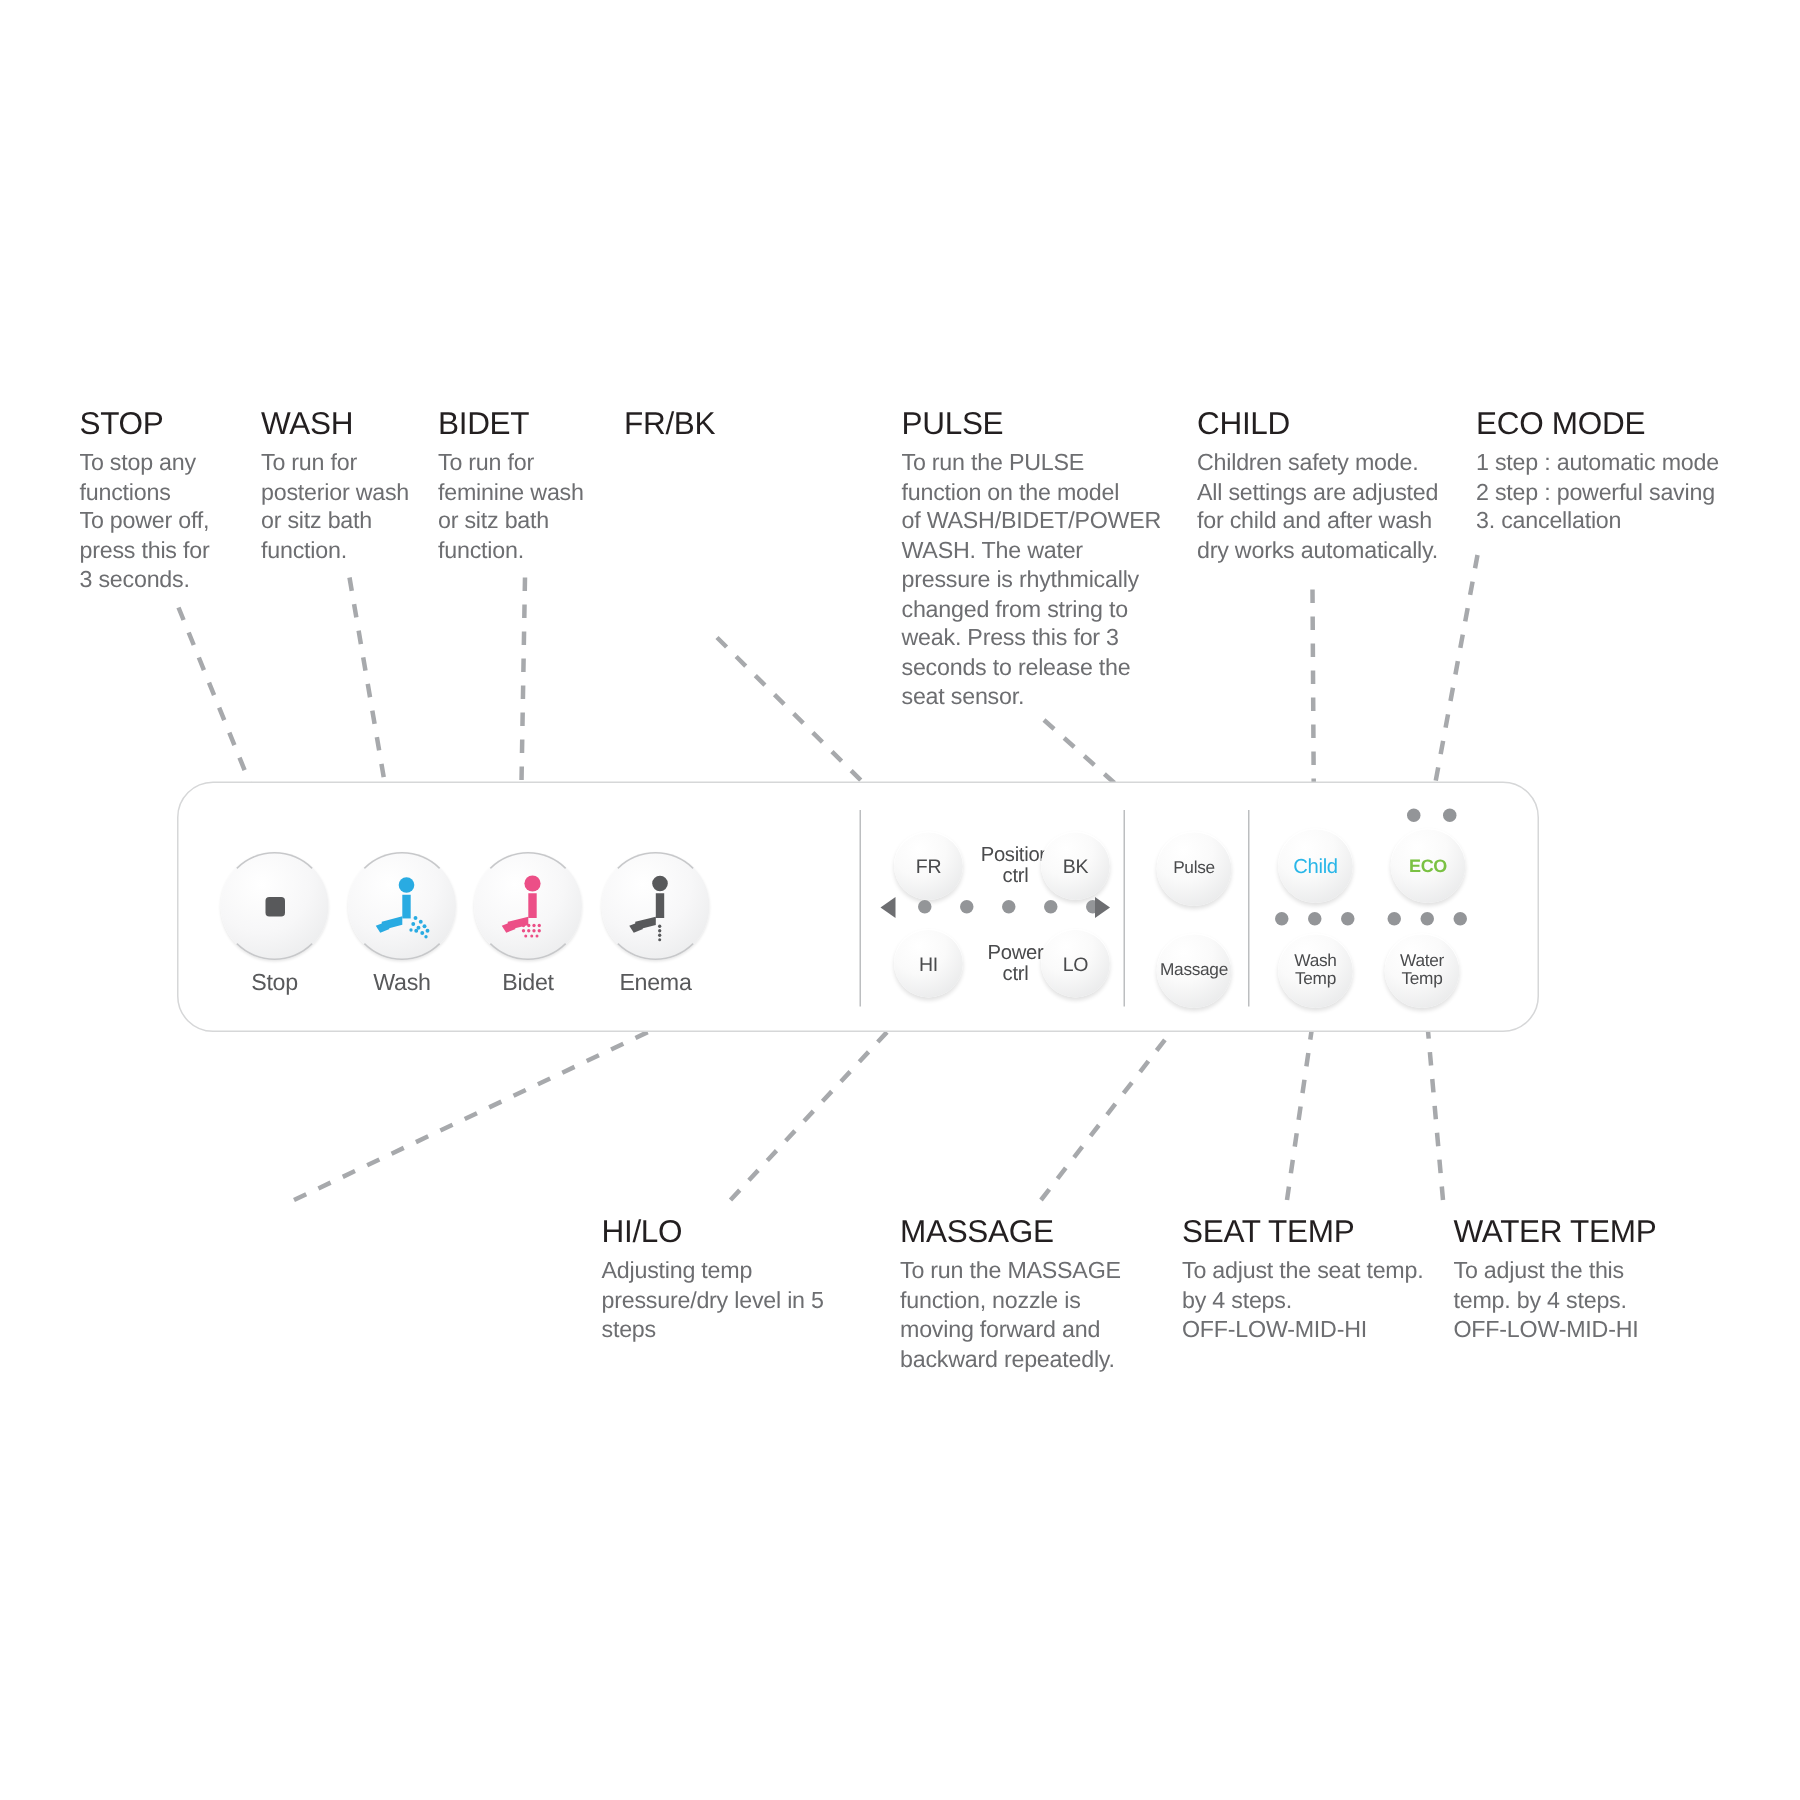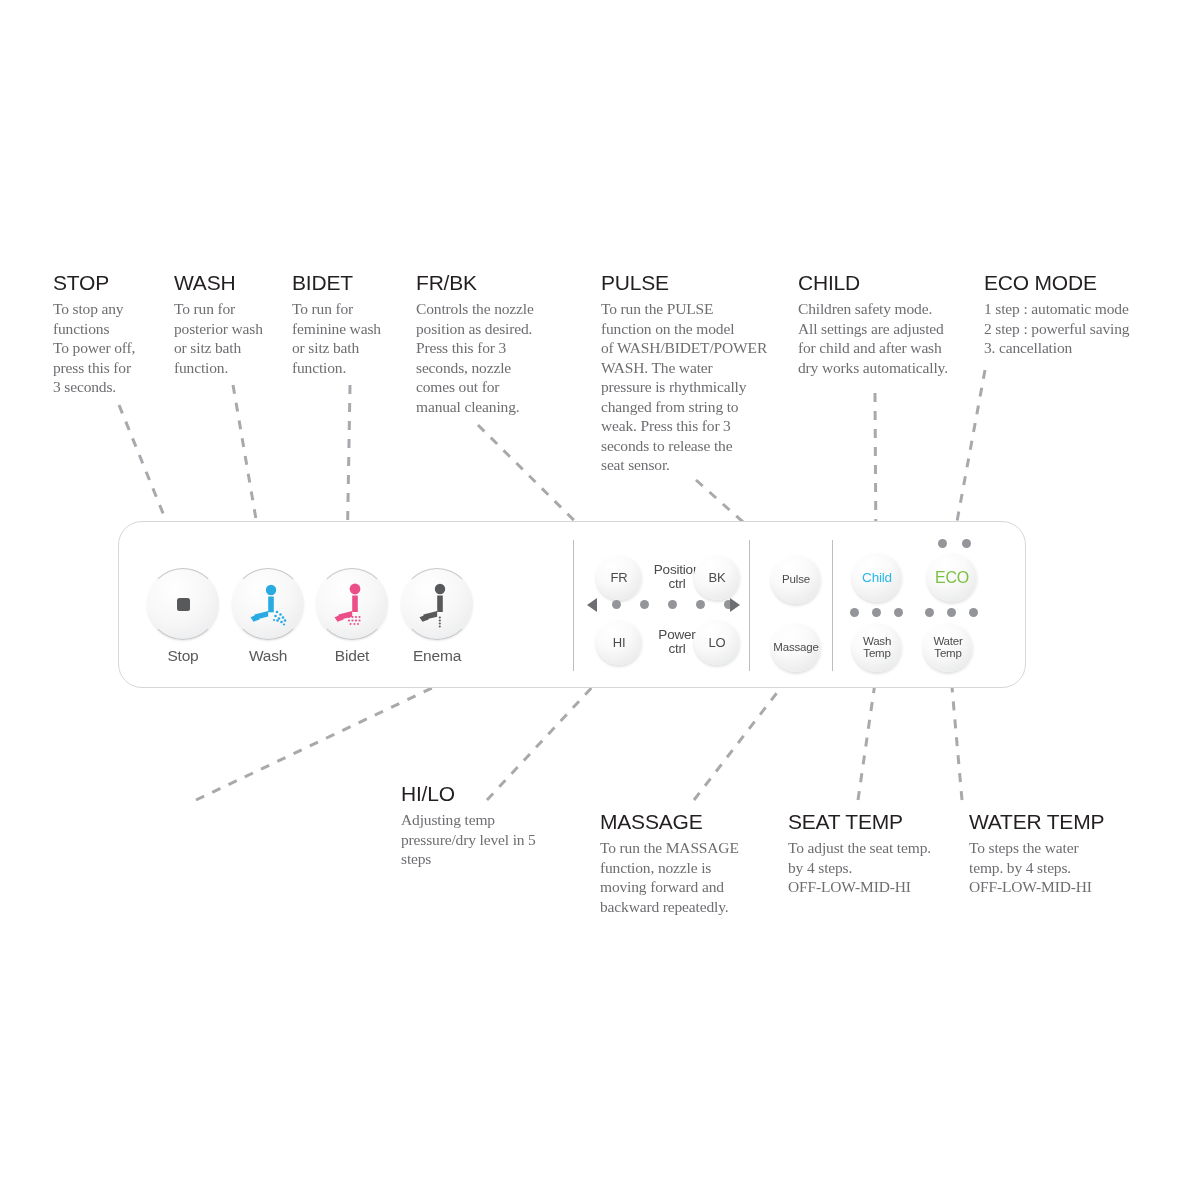--- a/index.html
+++ b/index.html
@@ -26,7 +26,7 @@
     color: #6d6e71;
     letter-spacing: -0.15px;
   }
-  .callout .c-body div { white-space: nowrap; font-family: Liberation Serif, serif; }
+  .callout .c-body div { white-space: nowrap; }
 
   
   .leaders { position: absolute; inset: 0; pointer-events: none; }

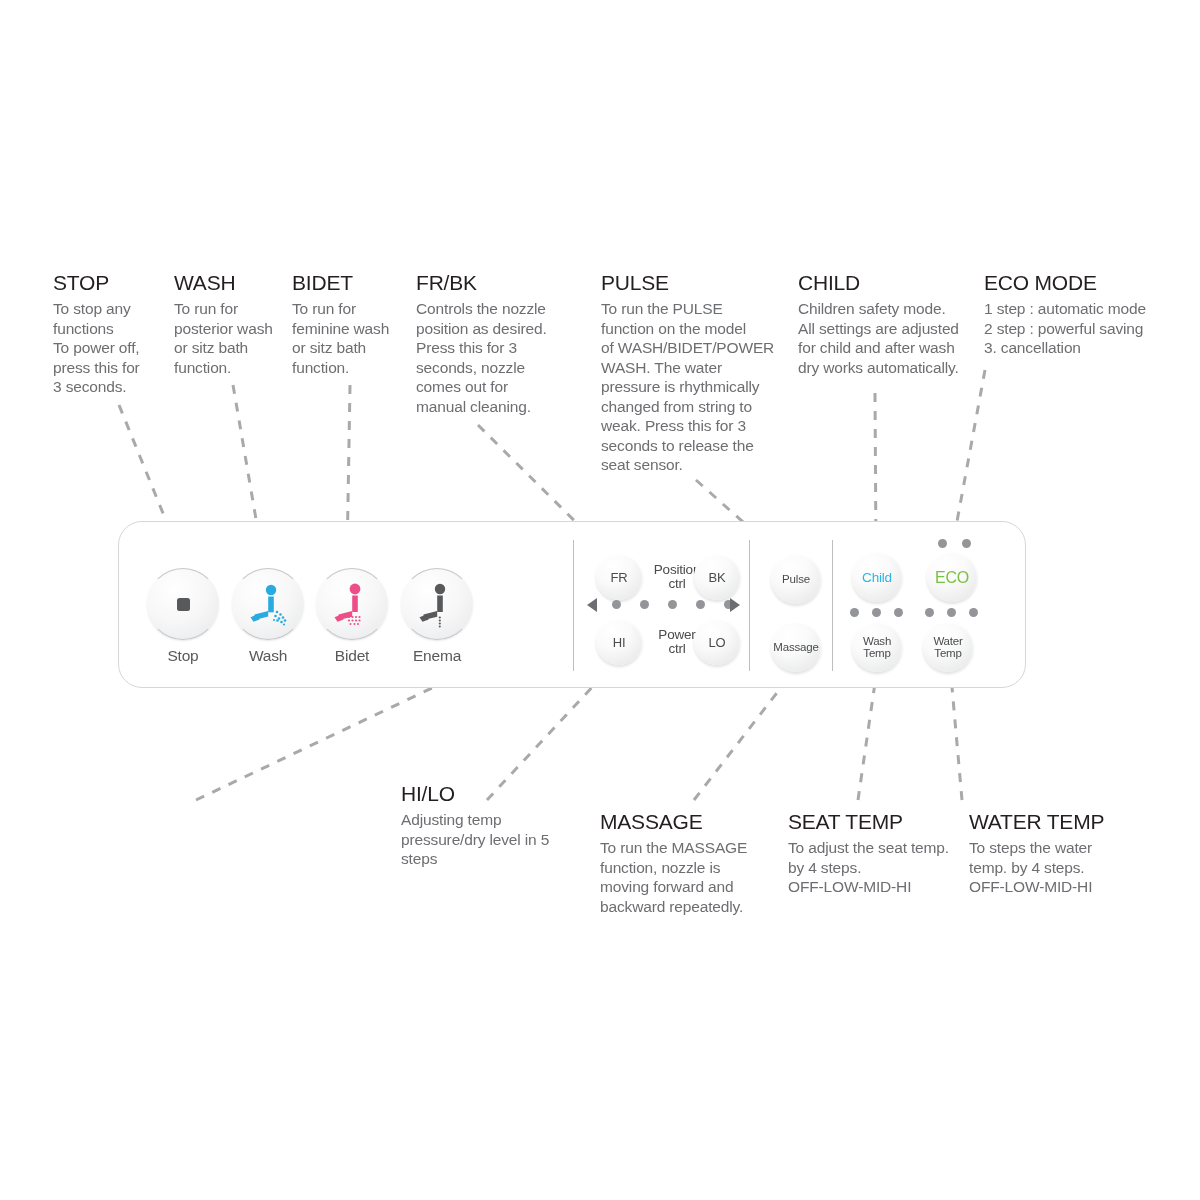--- a/index.html
+++ b/index.html
@@ -179,14 +179,6 @@
 
   <div class="callout" style="left:416px; top:271px;">
     <div class="c-title">FR/BK</div>
-    <div class="c-body">
-      <div>Controls the nozzle</div>
-      <div>position as desired.</div>
-      <div>Press this for 3</div>
-      <div>seconds, nozzle</div>
-      <div>comes out for</div>
-      <div>manual cleaning.</div>
-    </div>
   </div>
 
   <div class="callout" style="left:601px; top:271px;">

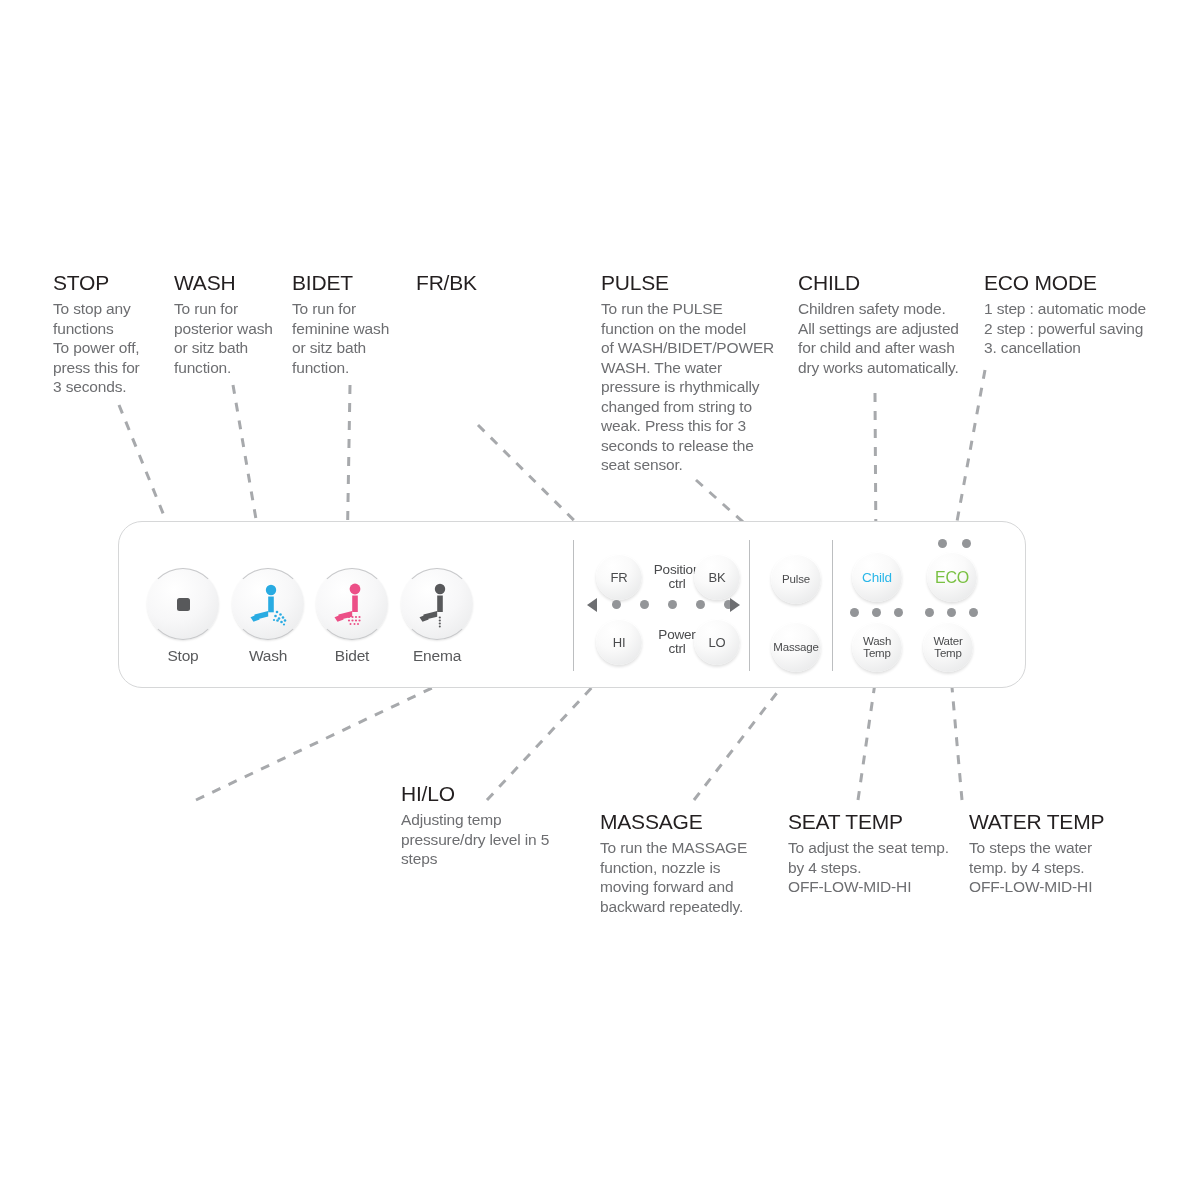--- a/index.html
+++ b/index.html
@@ -87,7 +87,7 @@
   }
   .obtn.sm { font-size: 11.5px; line-height: 12px; }
   .obtn.child-txt { color: #29b6e8; font-size: 13.5px; }
-  .obtn.eco-txt  { color: #7ac143; font-size: 16px; }
+  .obtn.eco-txt  { color: #7ac143; font-size: 12px; font-weight: bold; }
 
   .ctrl-label {
     position: absolute;

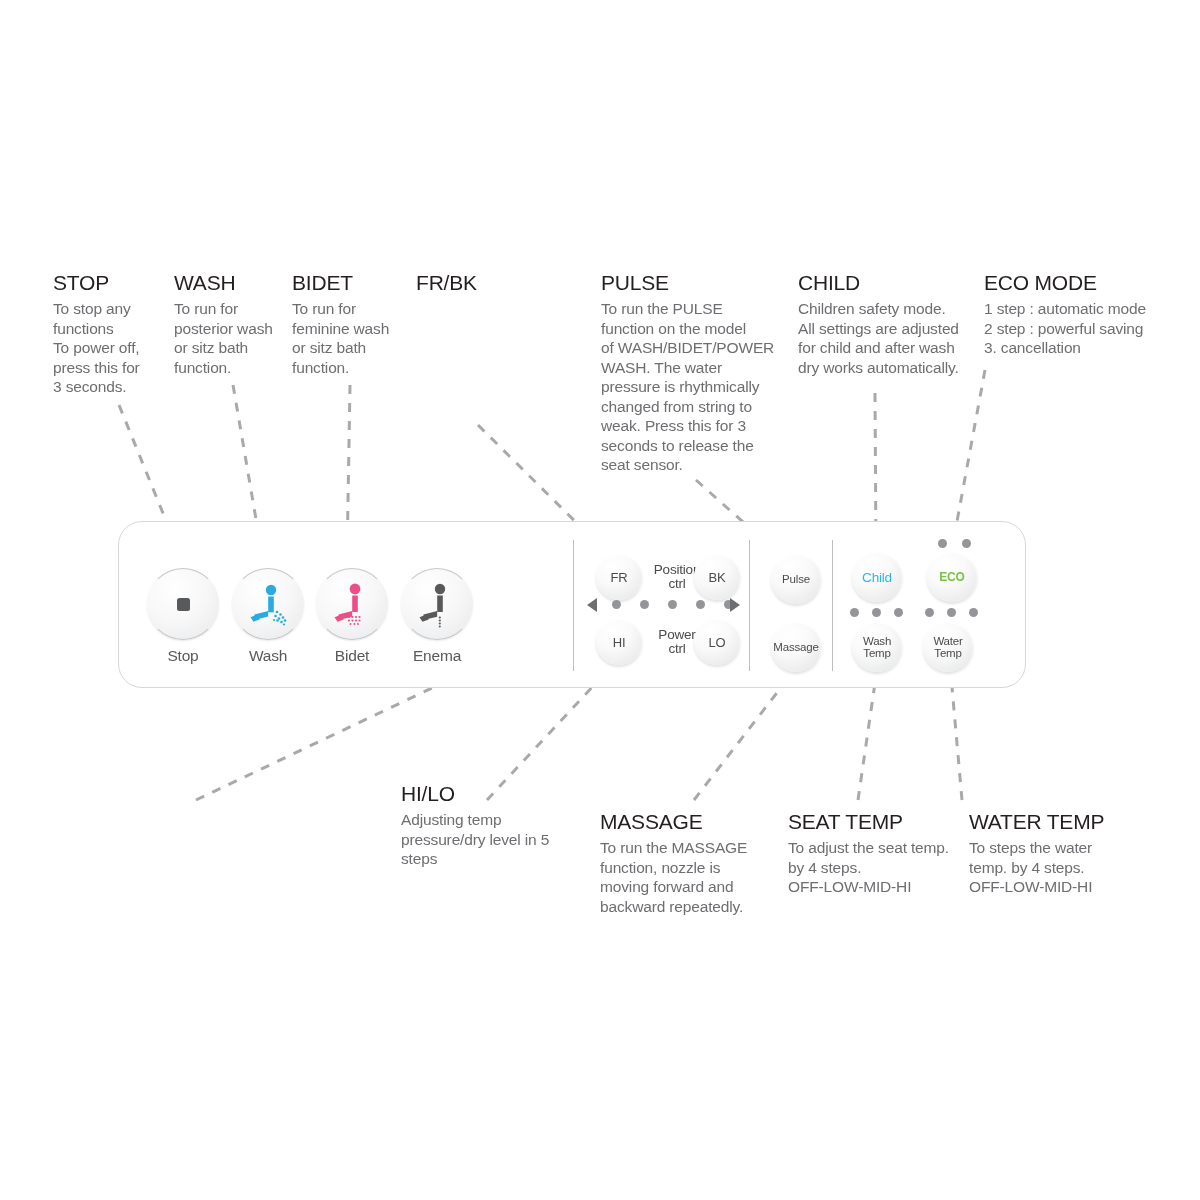--- a/index.html
+++ b/index.html
@@ -351,7 +351,7 @@
   </div>
 
 
-  <div class="callout" style="left:401px; top:782px;">
+  <div class="callout" style="left:401px; top:810px;">
     <div class="c-title">HI/LO</div>
     <div class="c-body">
       <div>Adjusting temp</div>

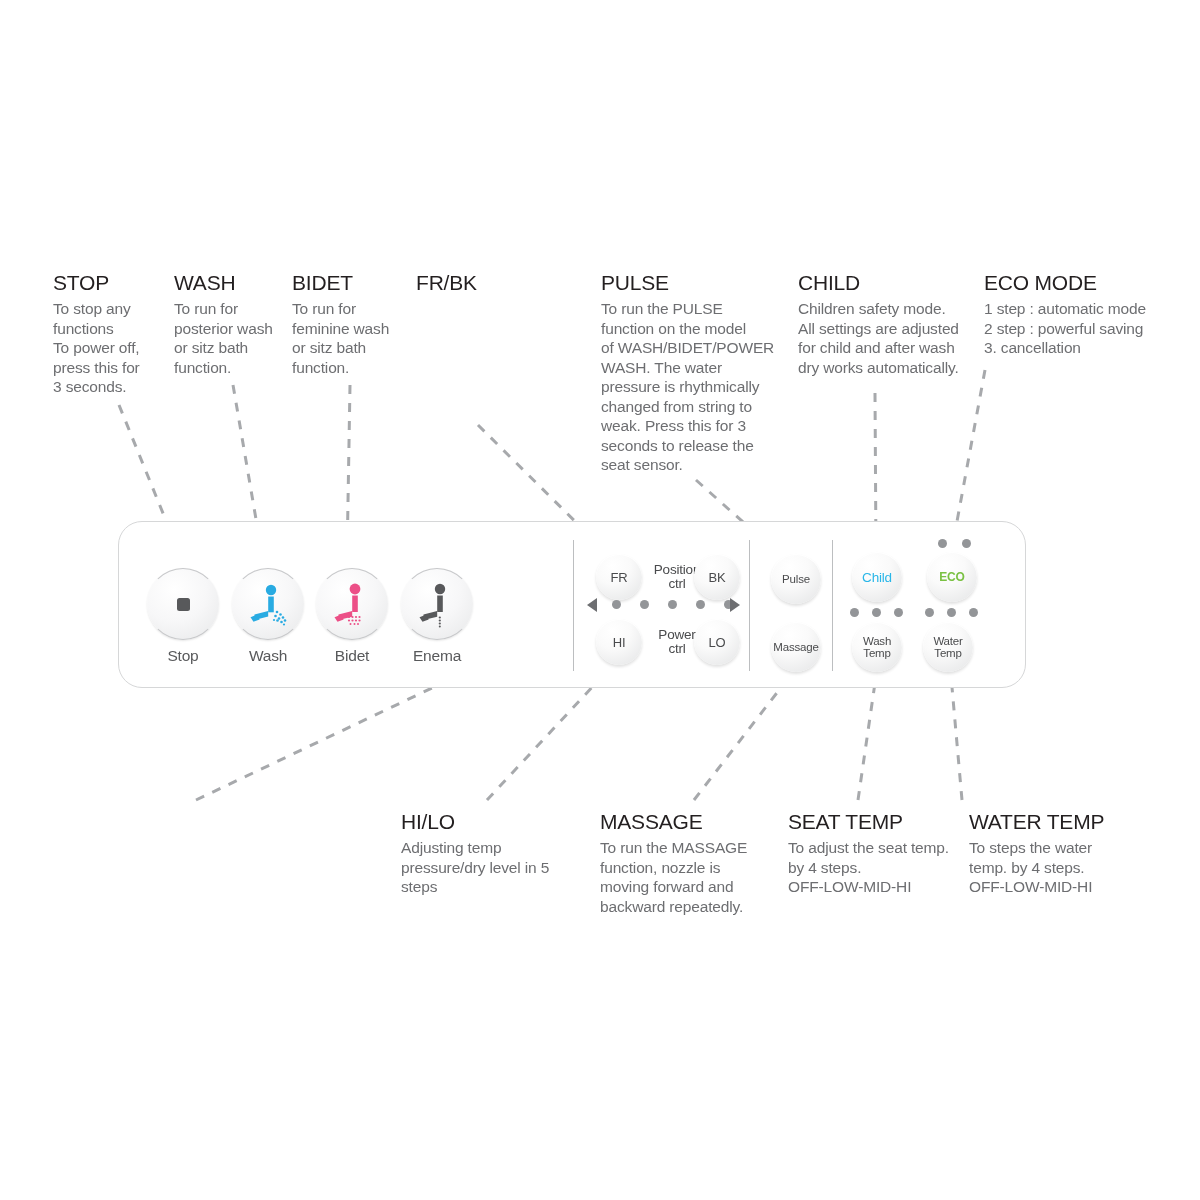--- a/index.html
+++ b/index.html
@@ -382,7 +382,7 @@
   <div class="callout" style="left:969px; top:810px;">
     <div class="c-title">WATER TEMP</div>
     <div class="c-body">
-      <div>To steps the water</div>
+      <div>To adjust the this</div>
       <div>temp. by 4 steps.</div>
       <div>OFF-LOW-MID-HI</div>
     </div>

